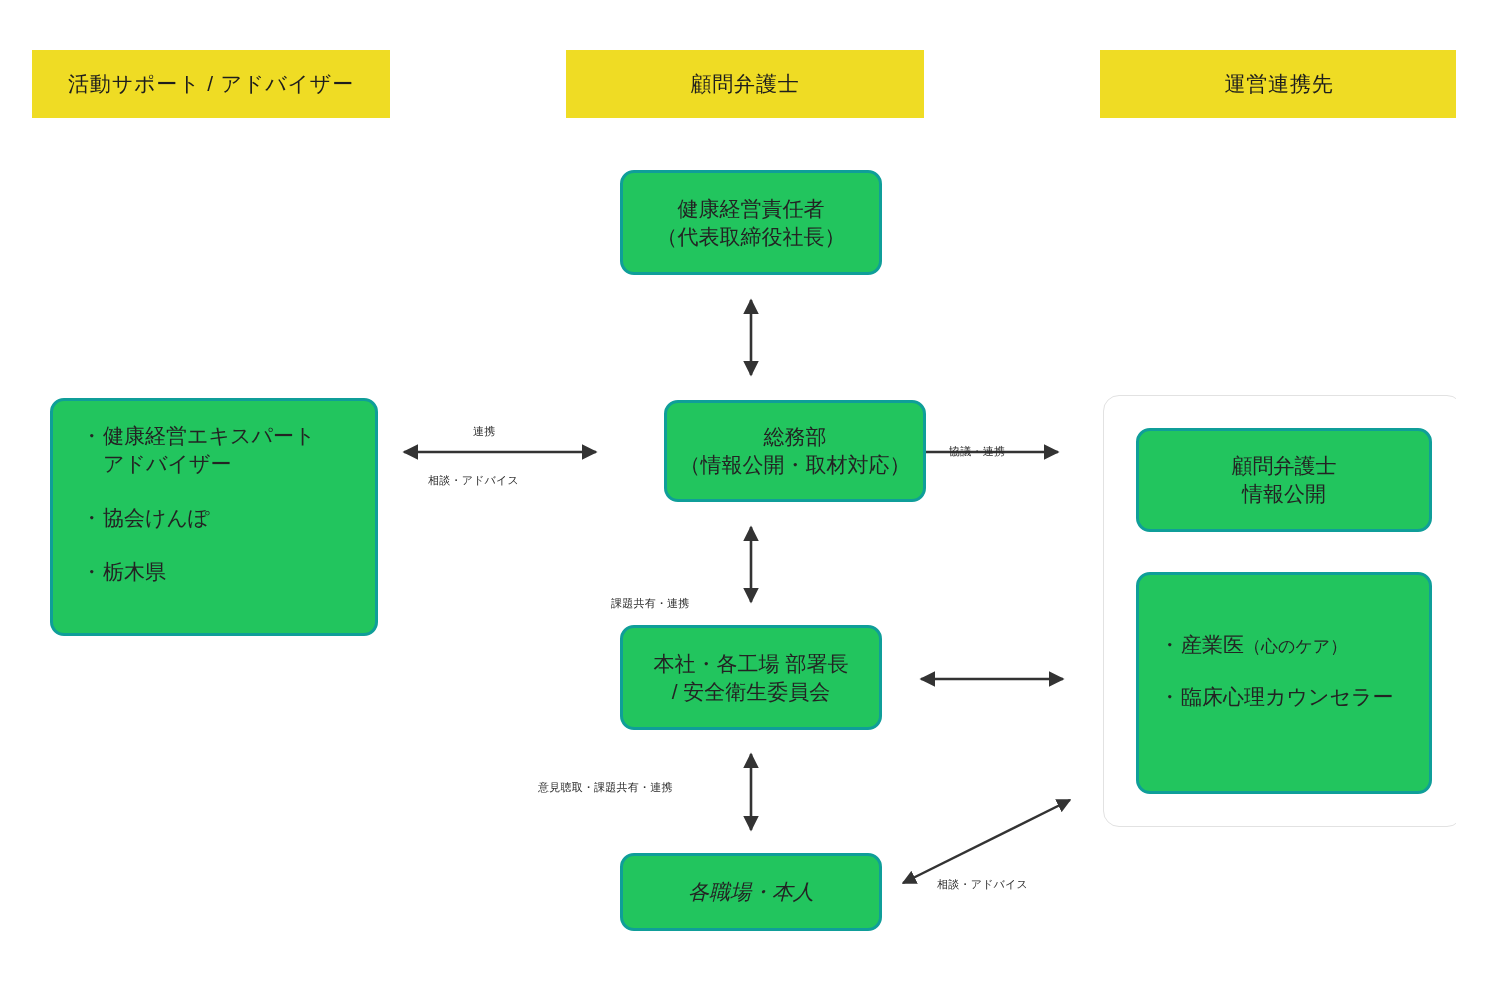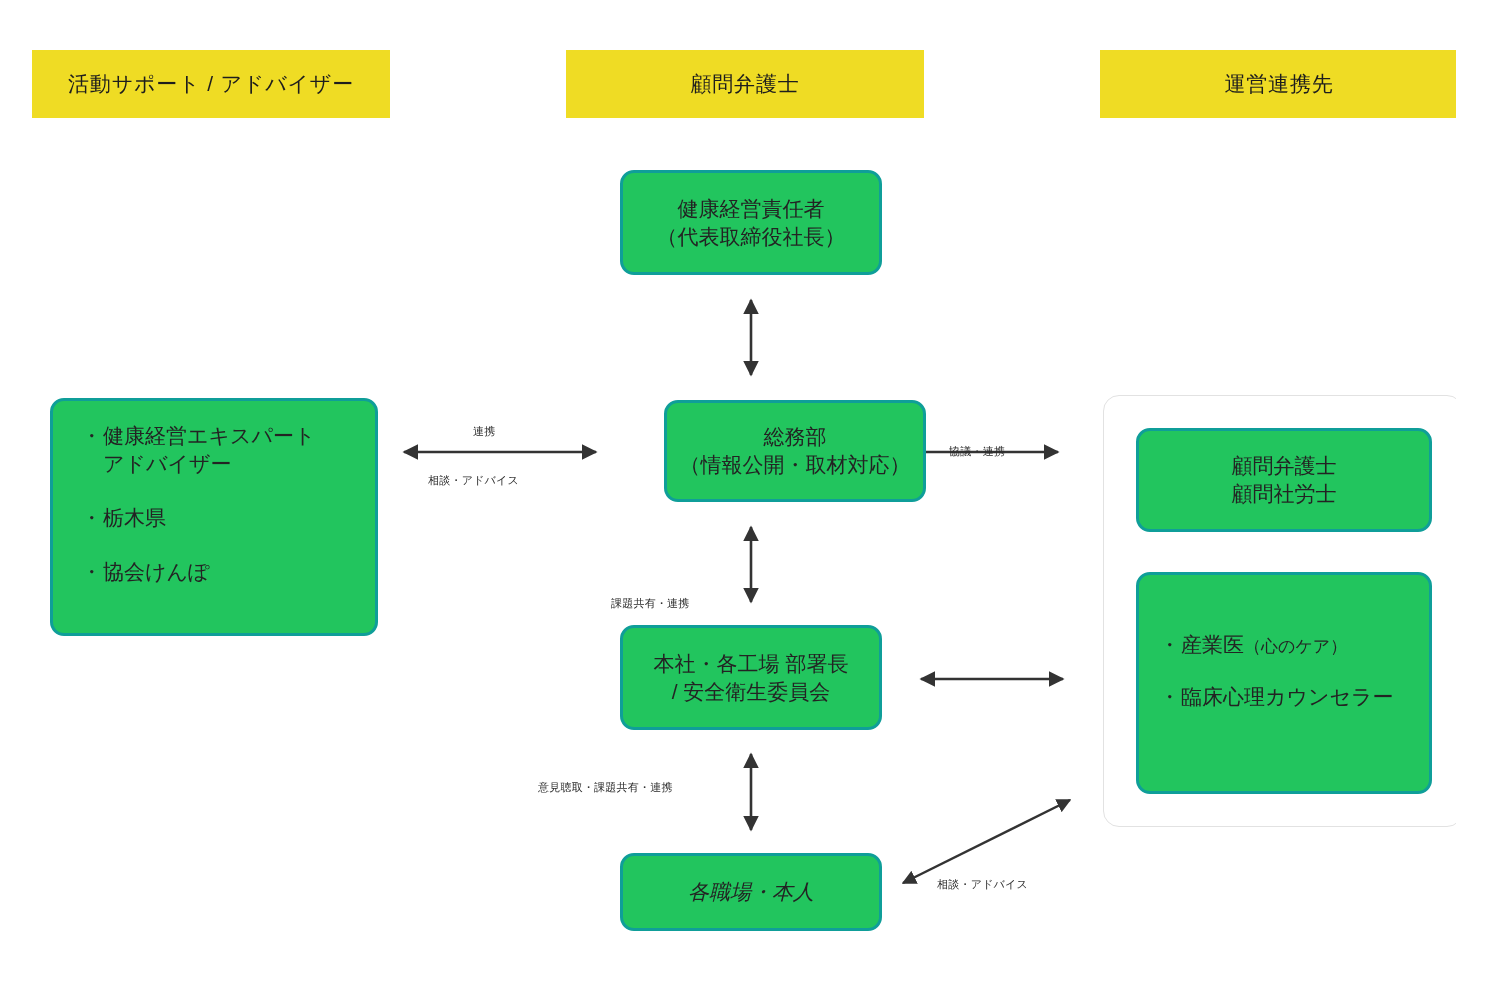--- a/index.html
+++ b/index.html
@@ -223,7 +223,7 @@
 
   <div class="node" id="node-legal">
     <div class="l1">顧問弁護士</div>
-    <div class="l1">顧問社労士</div>
+    <div class="l1">情報公開</div>
   </div>
 
   <div class="node" id="node-doctors">

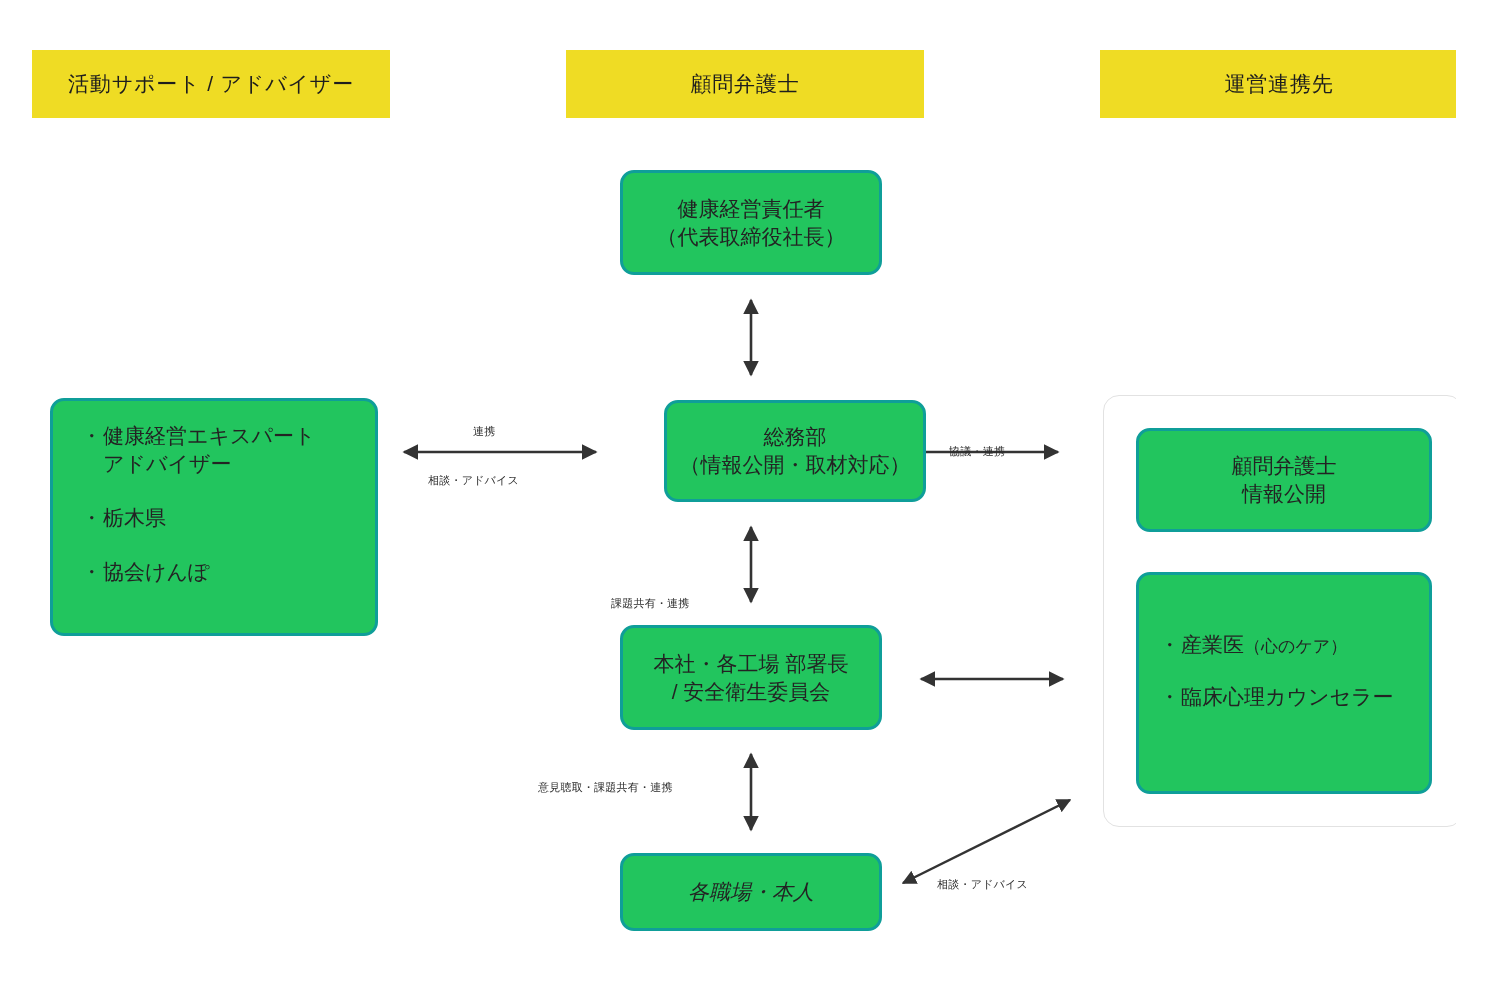--- a/index.html
+++ b/index.html
@@ -213,10 +213,10 @@
         <span>アドバイザー</span>
       </li>
       <li>
+        <span>協会けんぽ</span>
+      </li>
+      <li>
         <span>栃木県</span>
-      </li>
-      <li>
-        <span>協会けんぽ</span>
       </li>
     </ul>
   </div>

